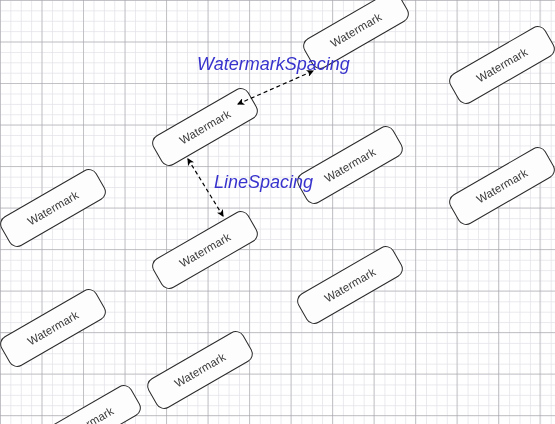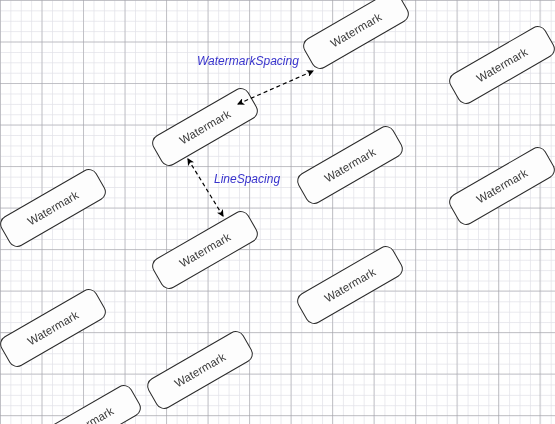--- a/index.html
+++ b/index.html
@@ -57,7 +57,7 @@
   .ann {
     position: absolute;
     font-style: italic;
-    font-size: 12px;
+    font-size: 18px;
     color: #3833cc;
     font-family: "Liberation Sans", sans-serif;
     white-space: nowrap;

